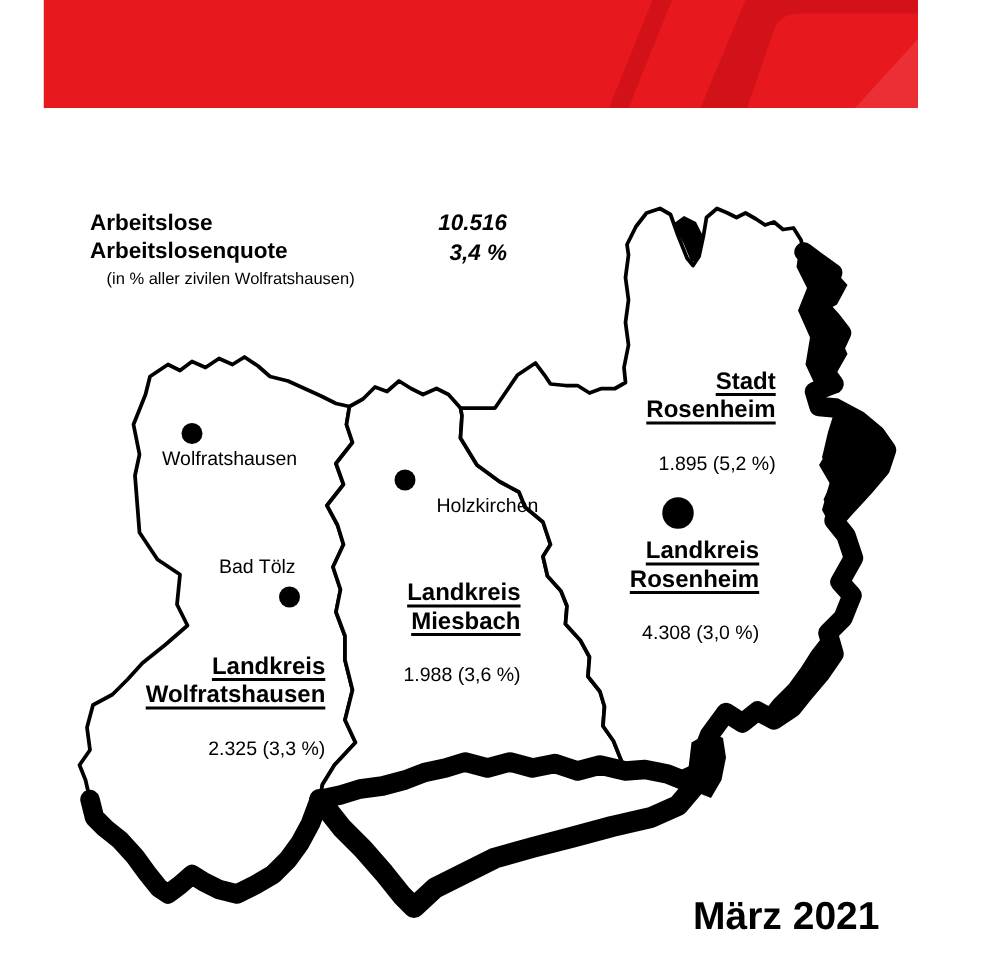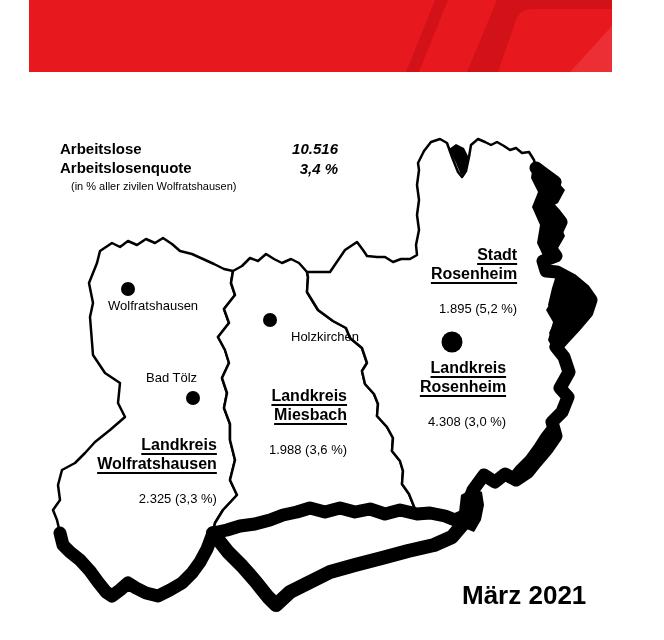--- a/index.html
+++ b/index.html
@@ -23,7 +23,7 @@
 
   .city-label { position:absolute; font-size:13px; color:#000; white-space:nowrap; z-index:3; }
 
-  .footer-period { position:absolute; left:462px; top:580px; font-size:26px; font-weight:bold; color:#000; white-space:nowrap; }
+  .footer-period { position:absolute; left:462px; top:595px; font-size:26px; font-weight:bold; color:#000; white-space:nowrap; }
 </style>
 </head>
 <body>

